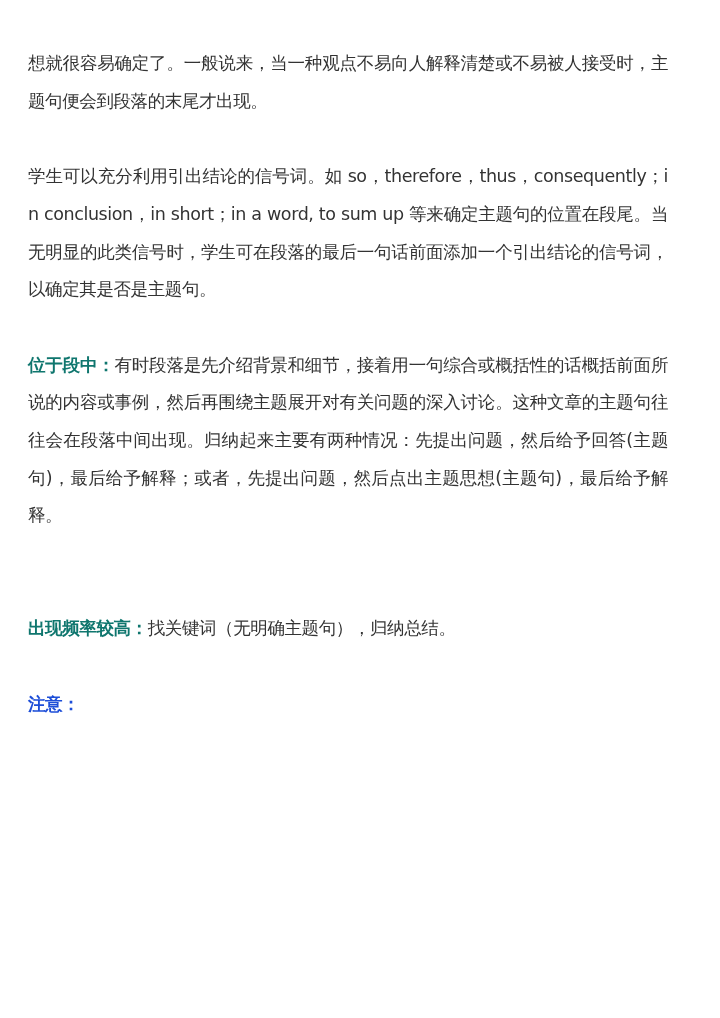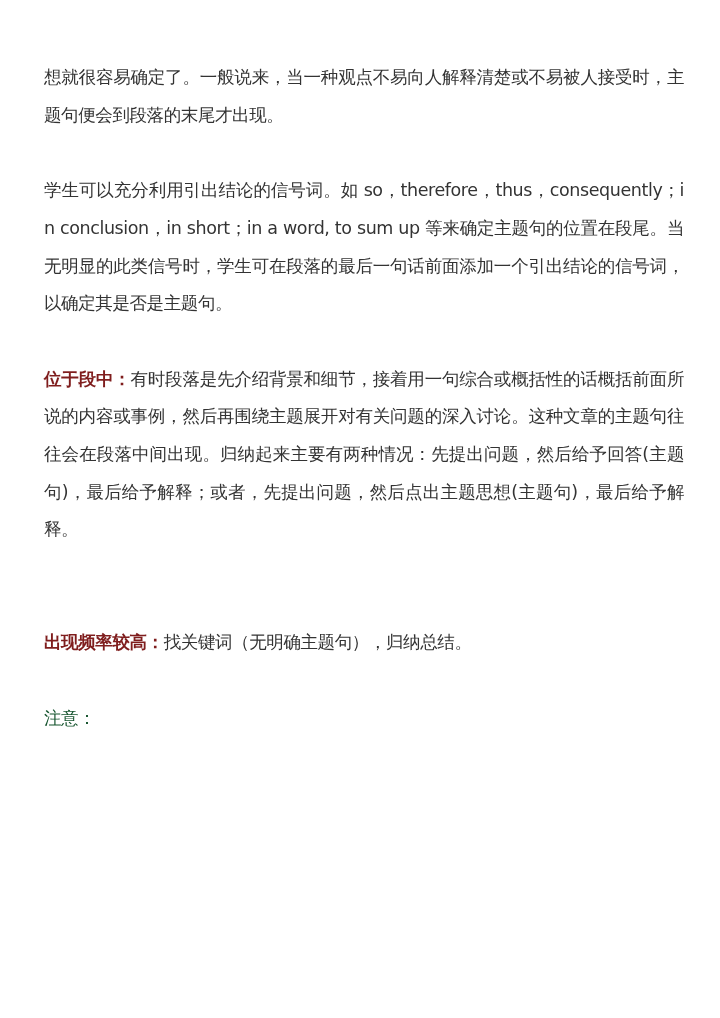--- a/index.html
+++ b/index.html
@@ -17,10 +17,9 @@
     }
     .page {
       position: absolute;
-      left: 44px;
+      left: 28px;
       top: 45px;
       width: 640px;
-      margin-top: 14px;
     }
     .para {
       margin: 0;

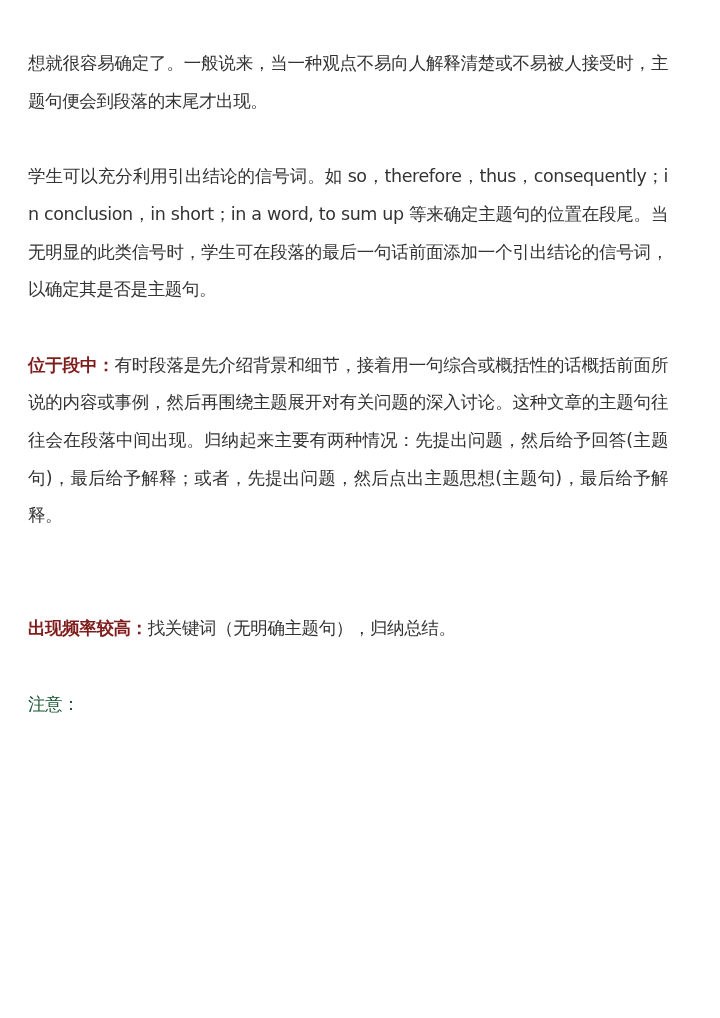--- a/index.html
+++ b/index.html
@@ -33,7 +33,7 @@
       height: 37.7px;
     }
     .label-blue {
-      color: #7f1d1d;
+      color: #0f766e;
       font-weight: bold;
     }
     .label-red {

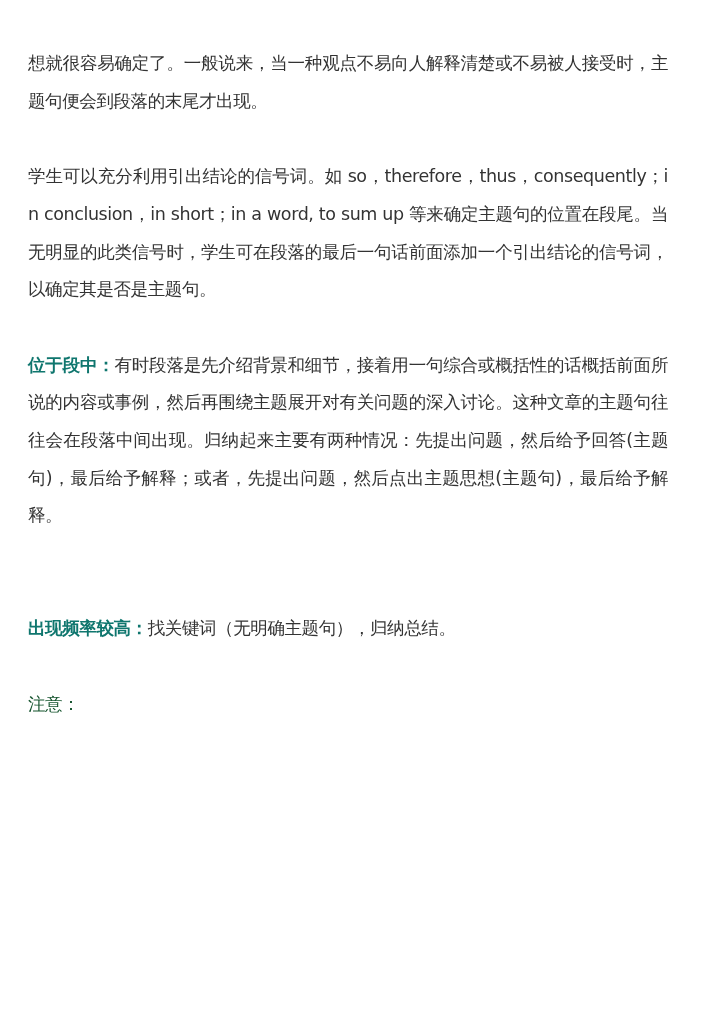--- a/index.html
+++ b/index.html
@@ -37,8 +37,8 @@
       font-weight: bold;
     }
     .label-red {
-      color: #14532d;
-      font-weight: normal;
+      color: #1d4ed8;
+      font-weight: bold;
     }
   </style>
 </head>

